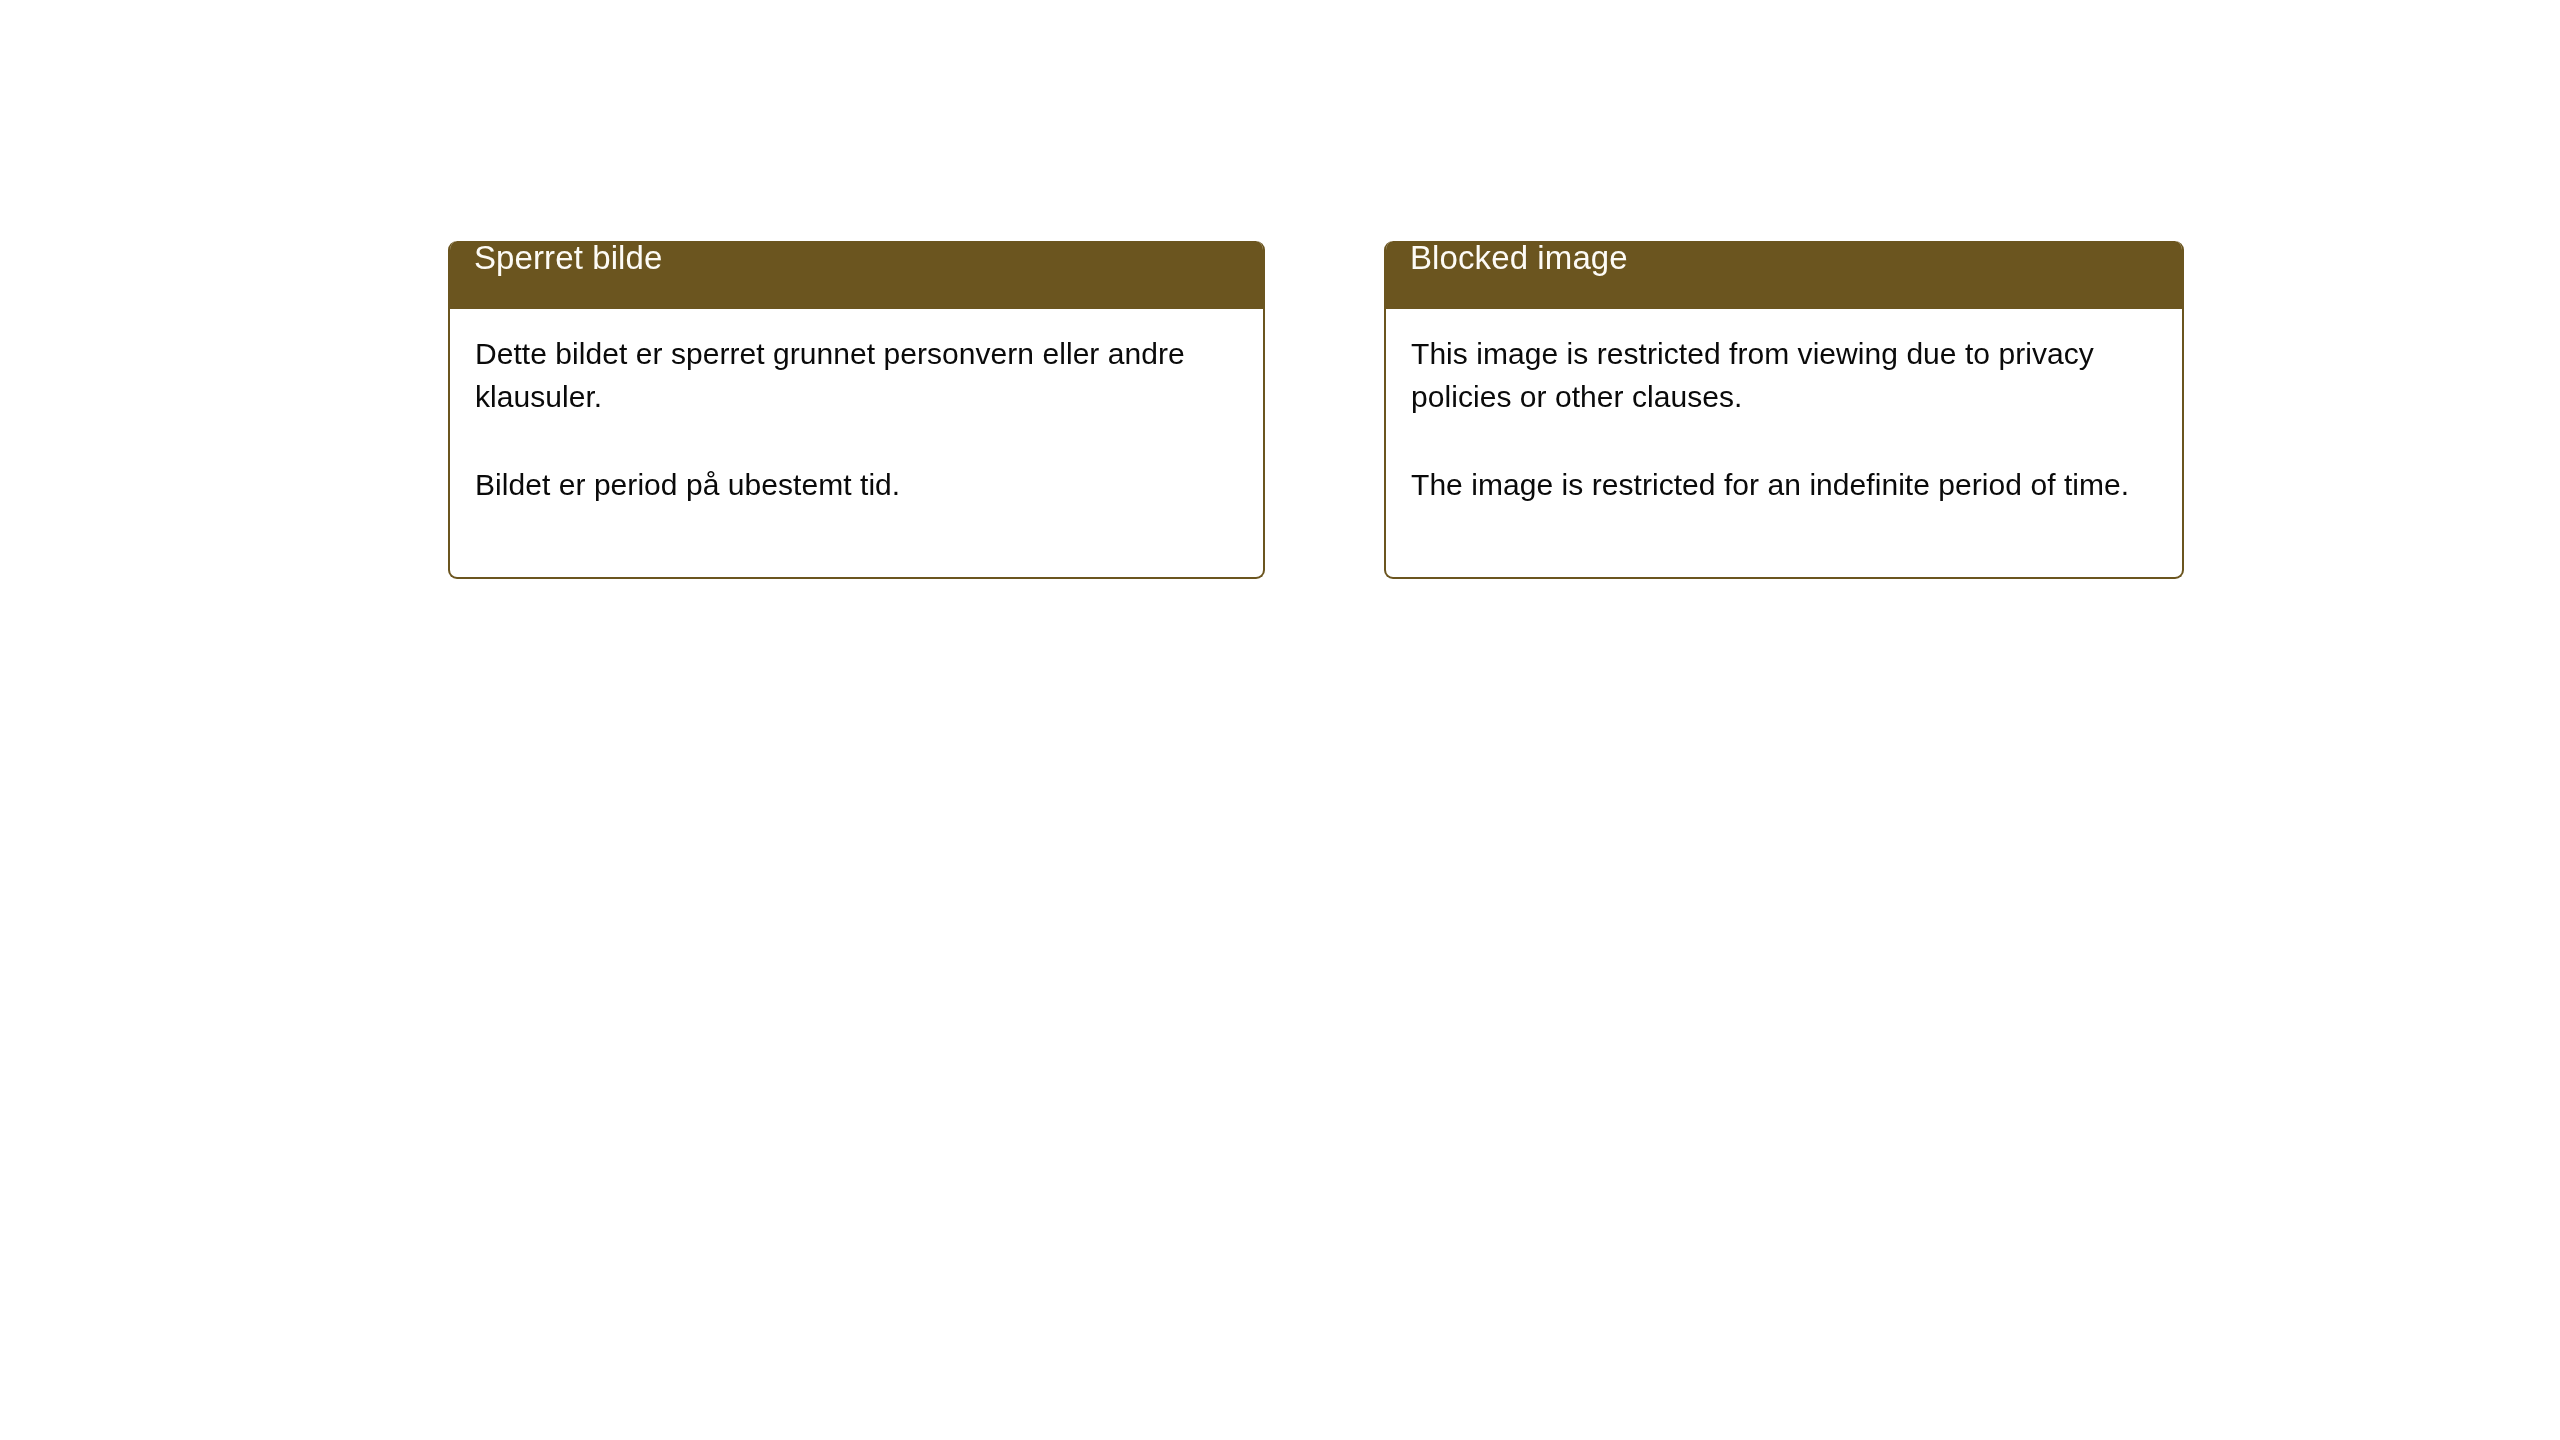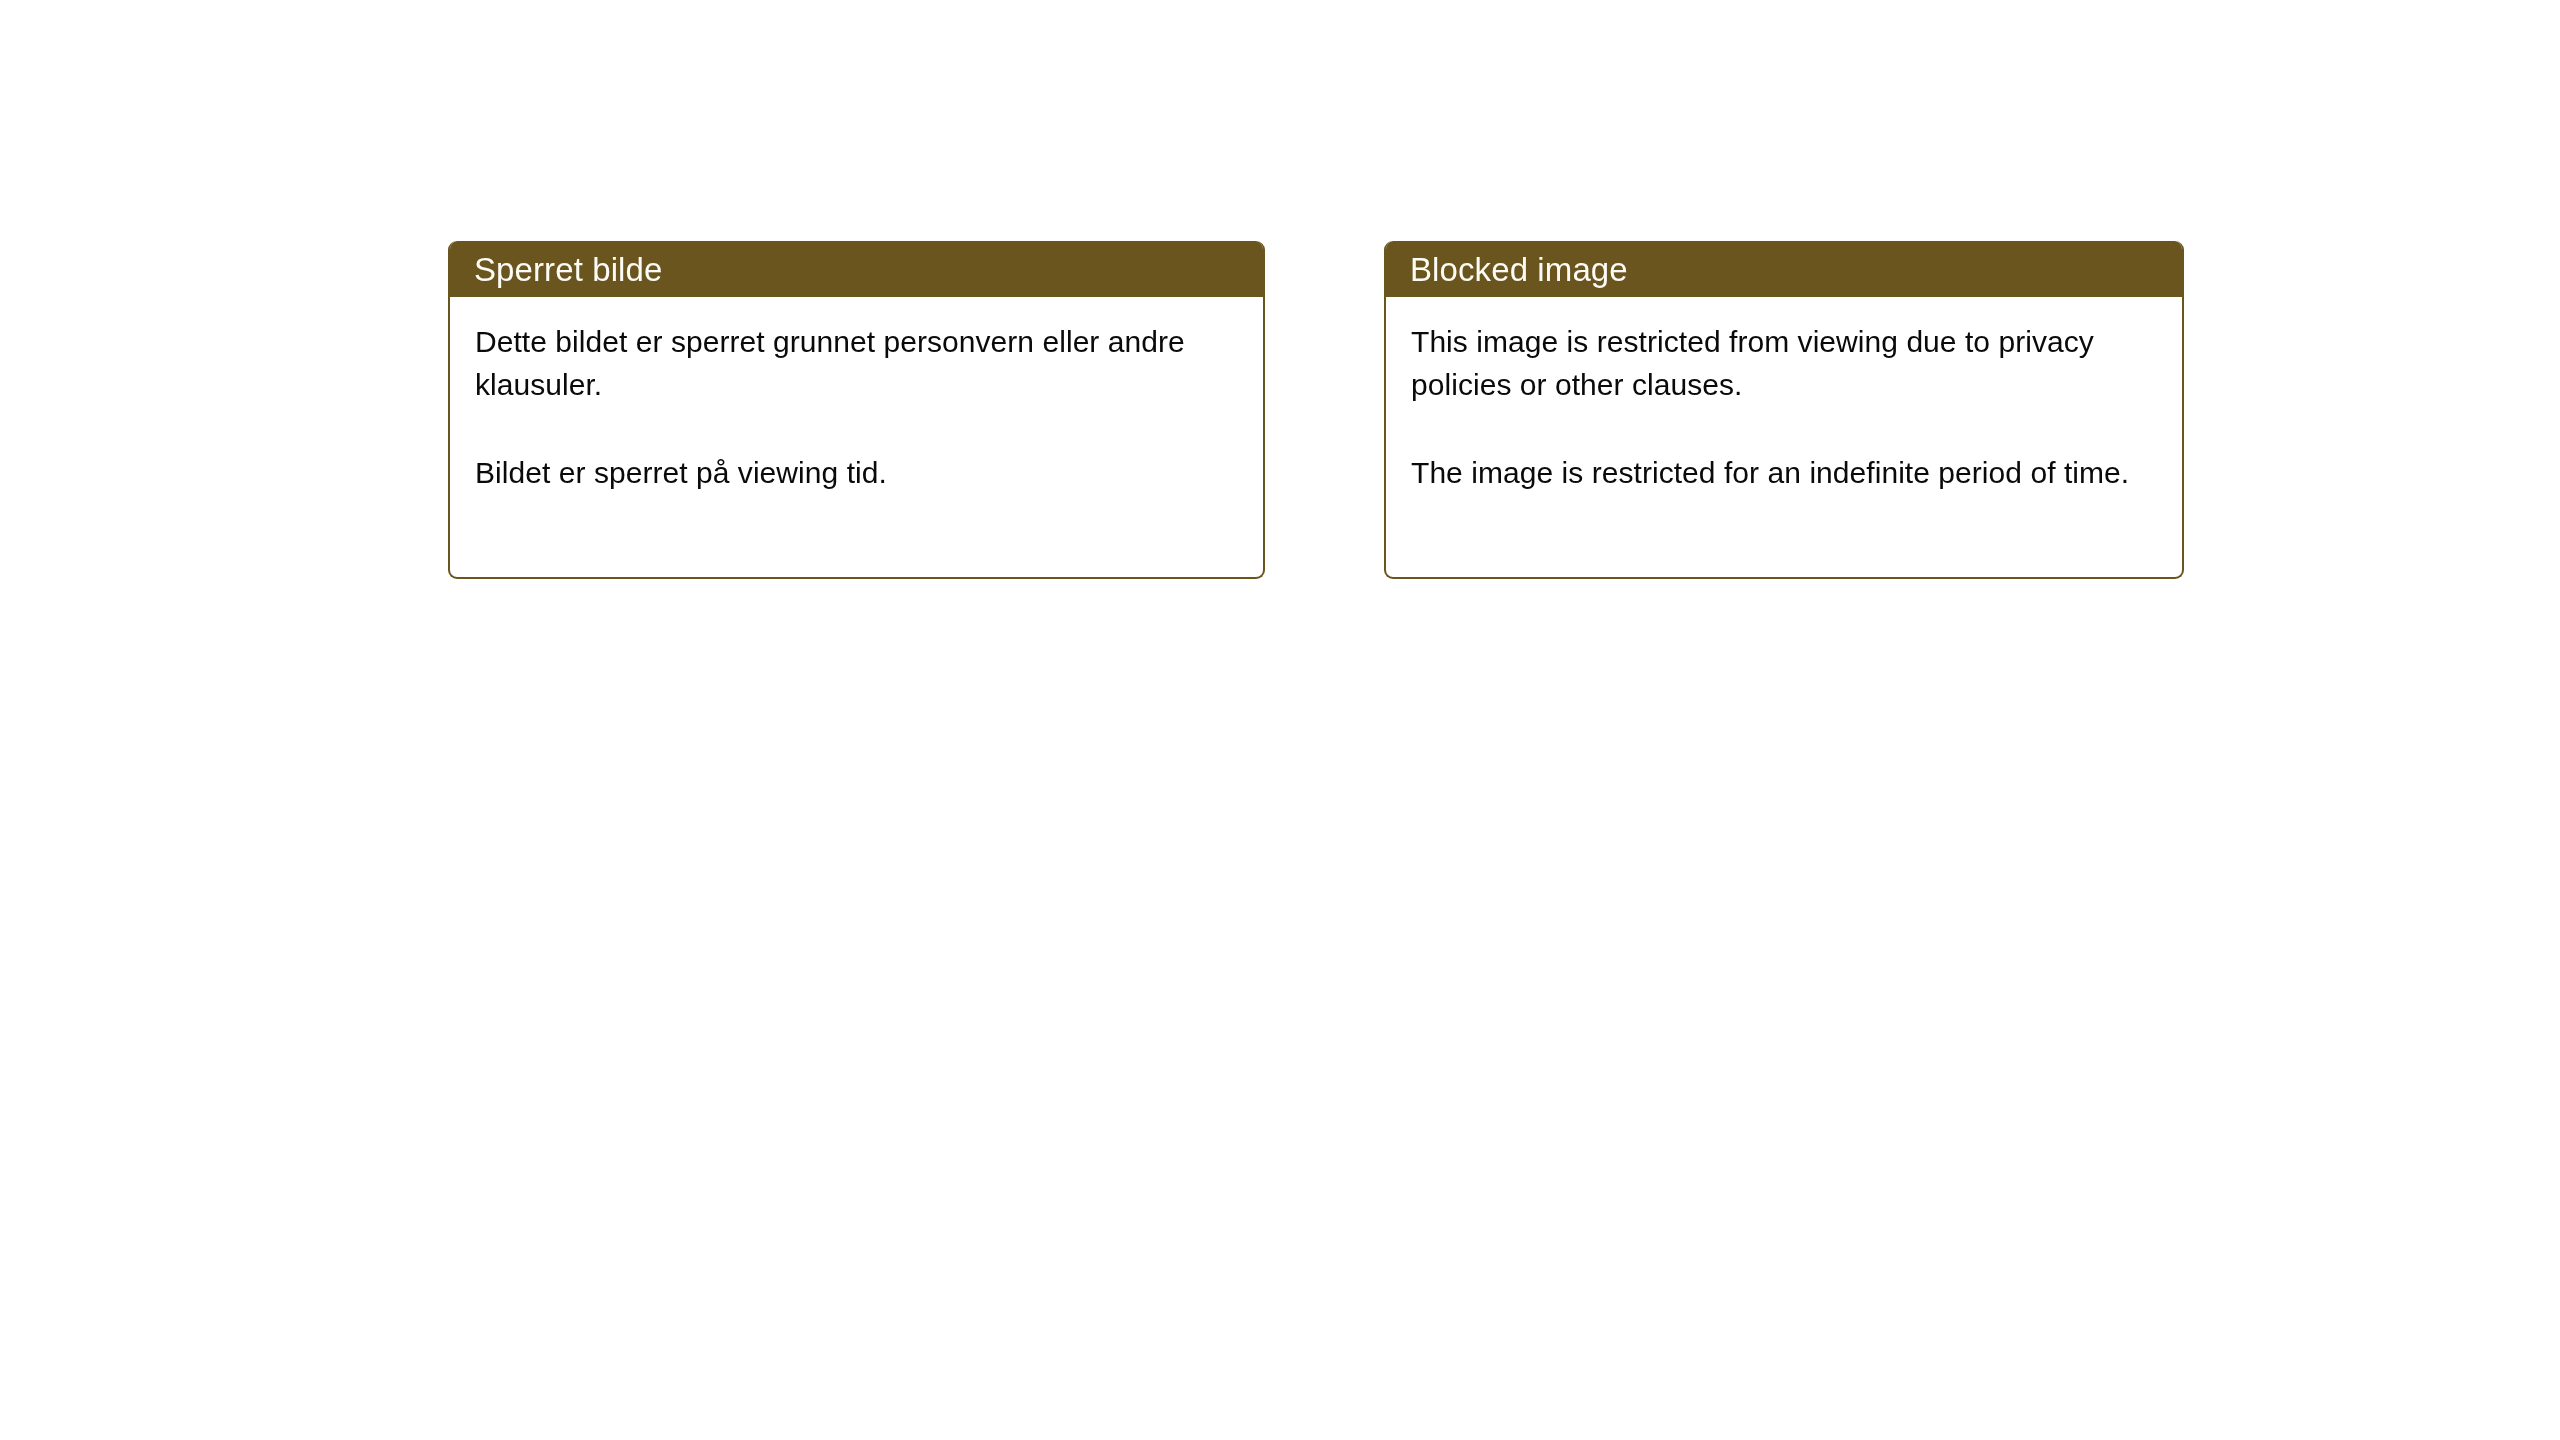--- a/index.html
+++ b/index.html
@@ -51,12 +51,11 @@
   .card-header {
     box-sizing: border-box;
     background: #6b551f;
-    height: 56px;
+    height: 68px;
     margin: 0 -2px;
     border-top-left-radius: 9px;
     border-top-right-radius: 9px;
     display: flex;
-    align-items: center;
     padding: 0 0 0 26px;
   }
 

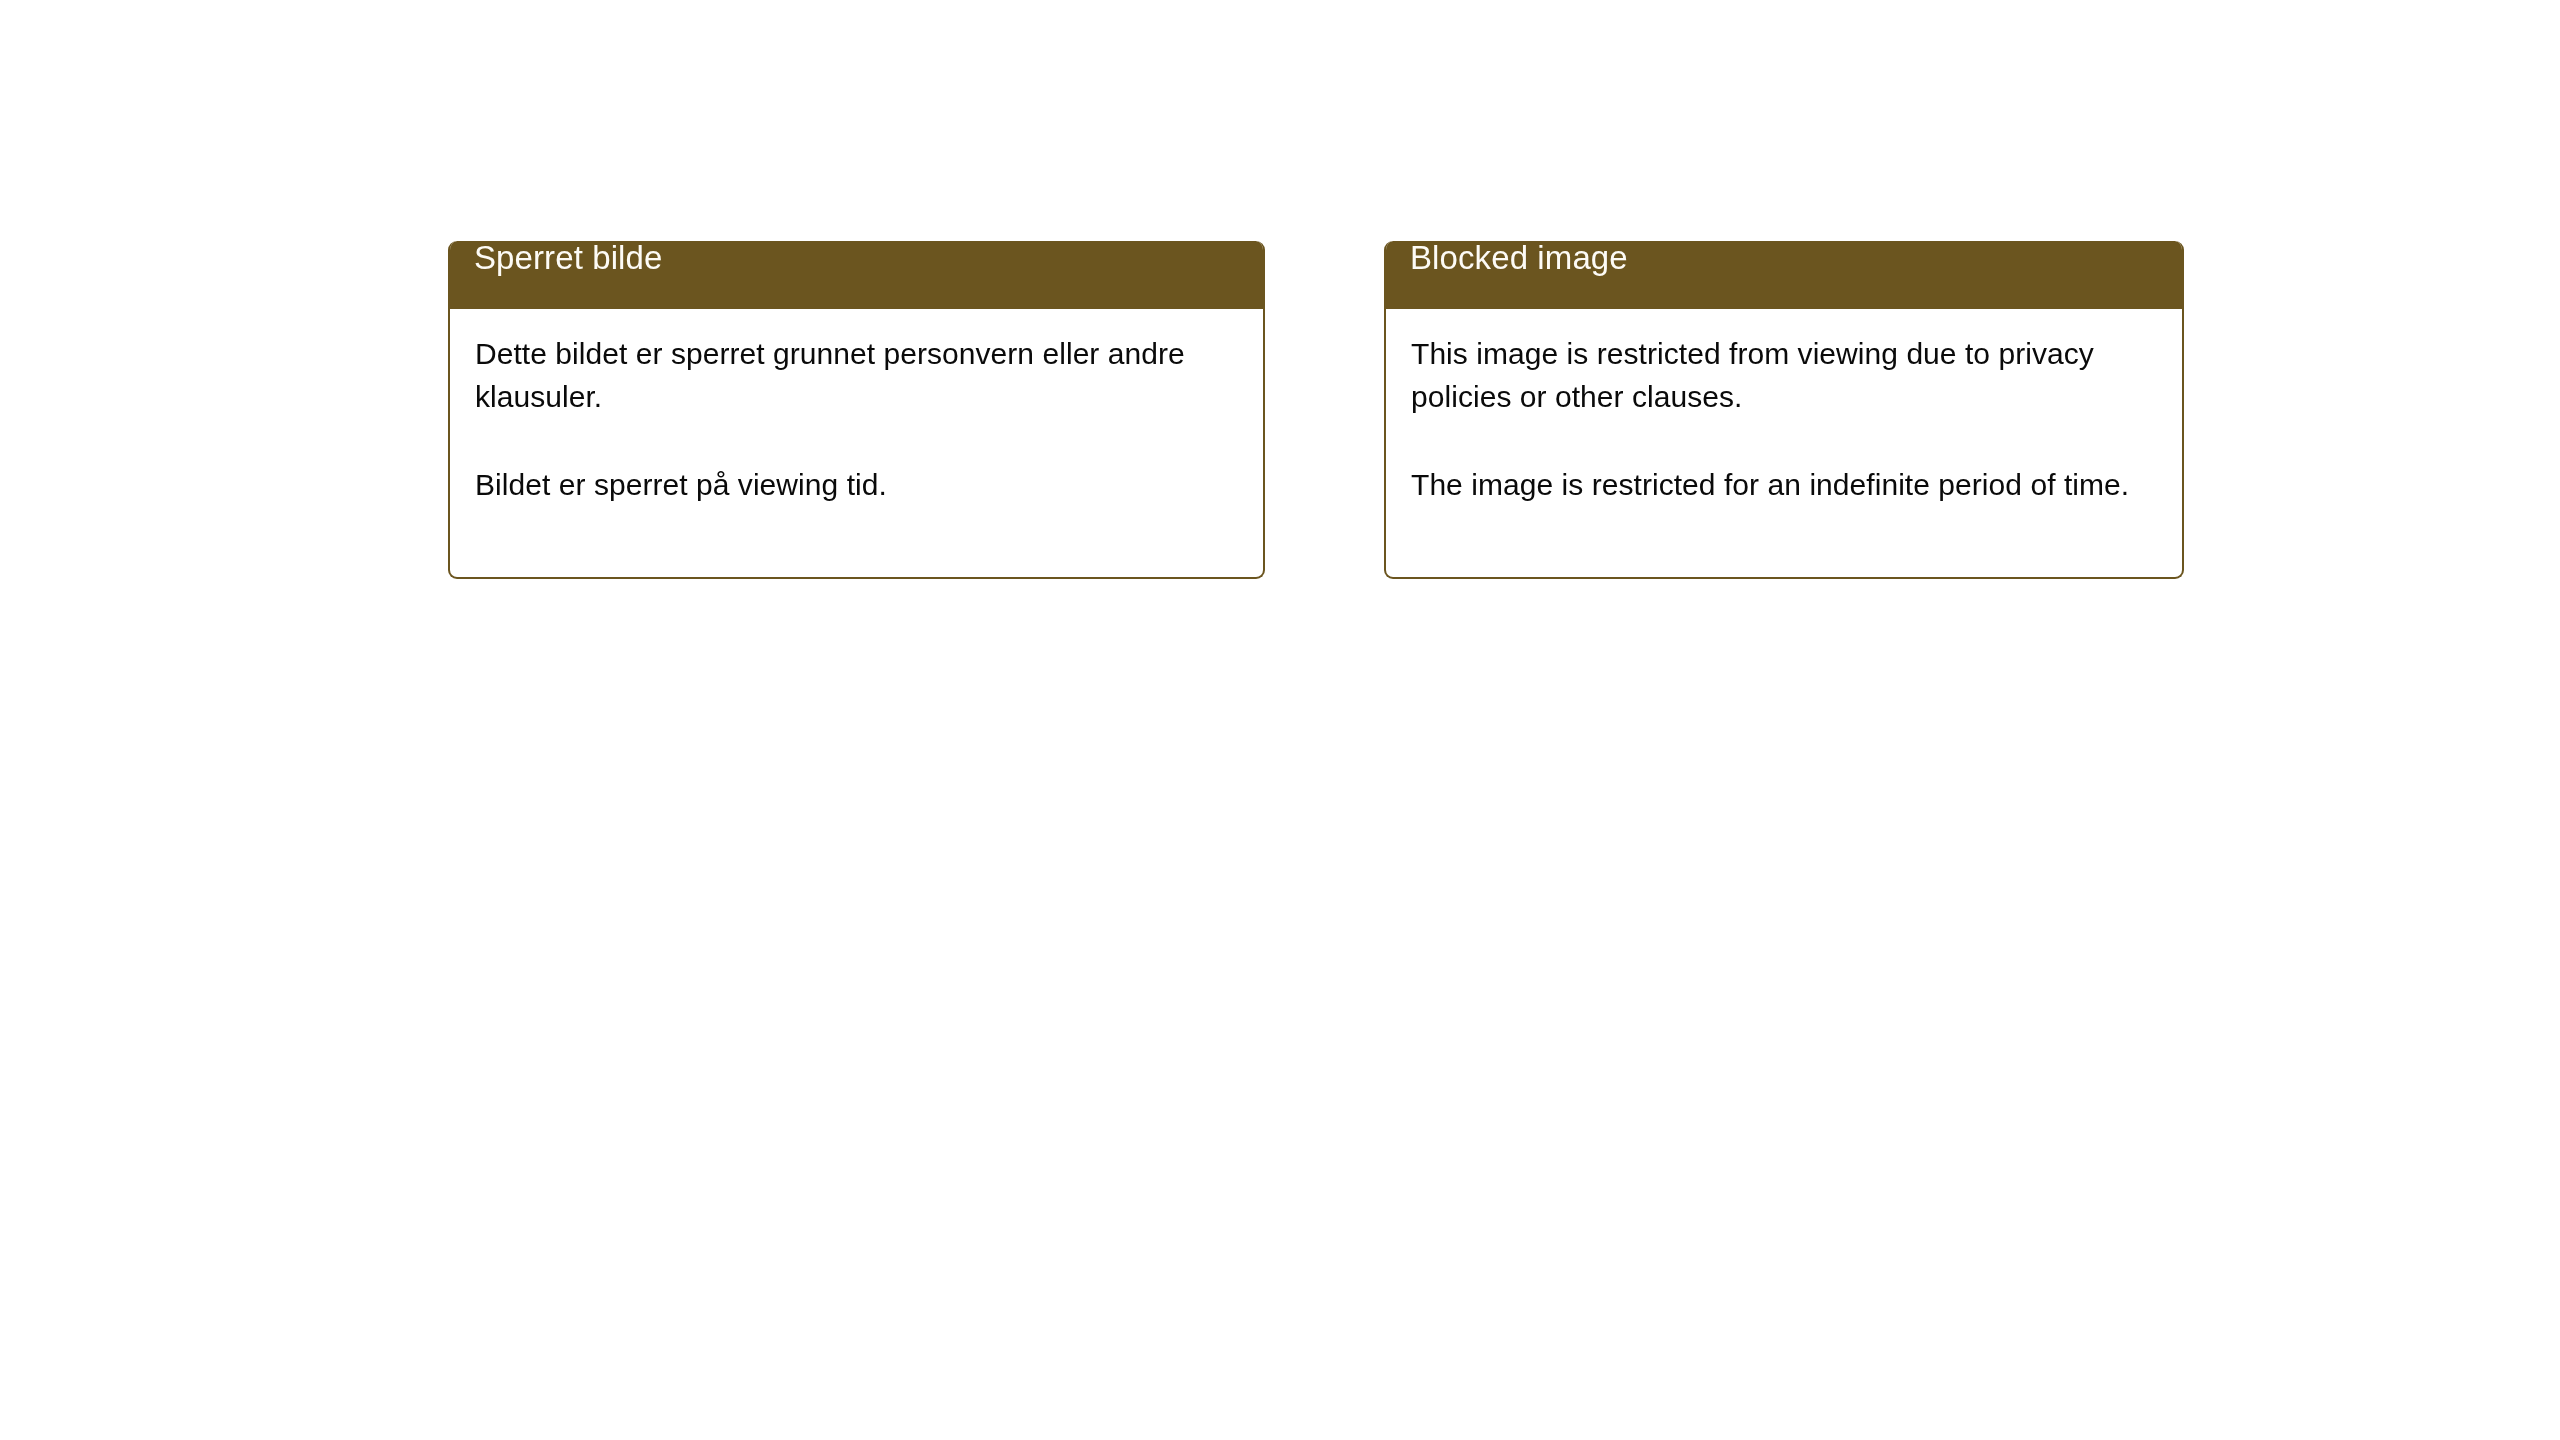--- a/index.html
+++ b/index.html
@@ -103,7 +103,7 @@
     <div class="card-body">
       <p class="body-paragraph">Dette bildet er sperret grunnet personvern eller andre klausuler.</p>
       <div class="paragraph-gap"></div>
-      <p class="body-paragraph">Bildet er sperret på viewing tid.</p>
+      <p class="body-paragraph">Bildet er period på ubestemt tid.</p>
     </div>
   </div>
 

